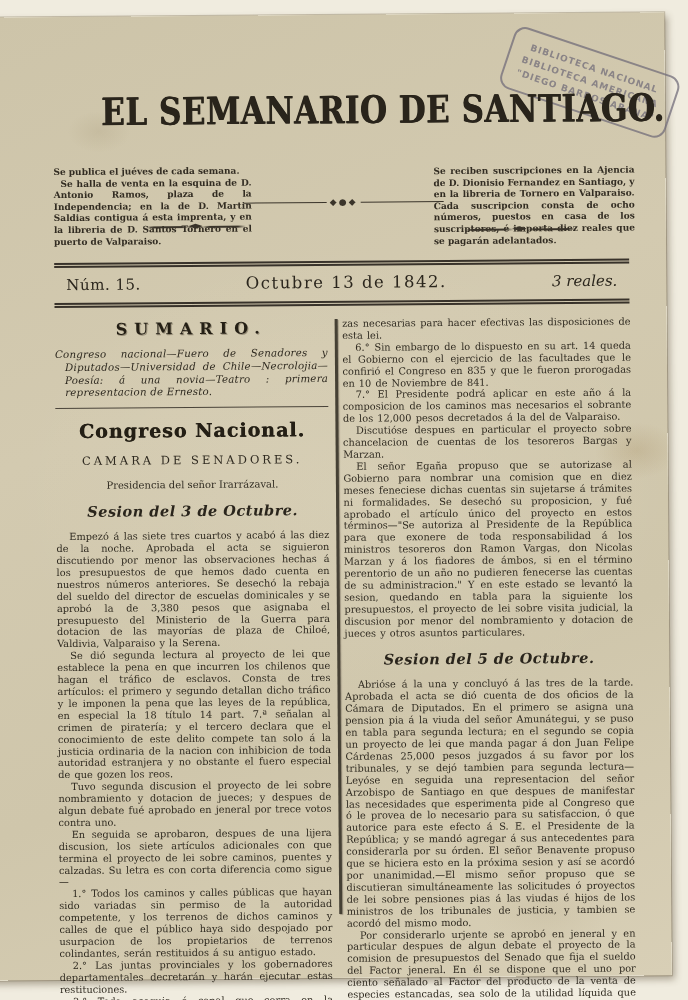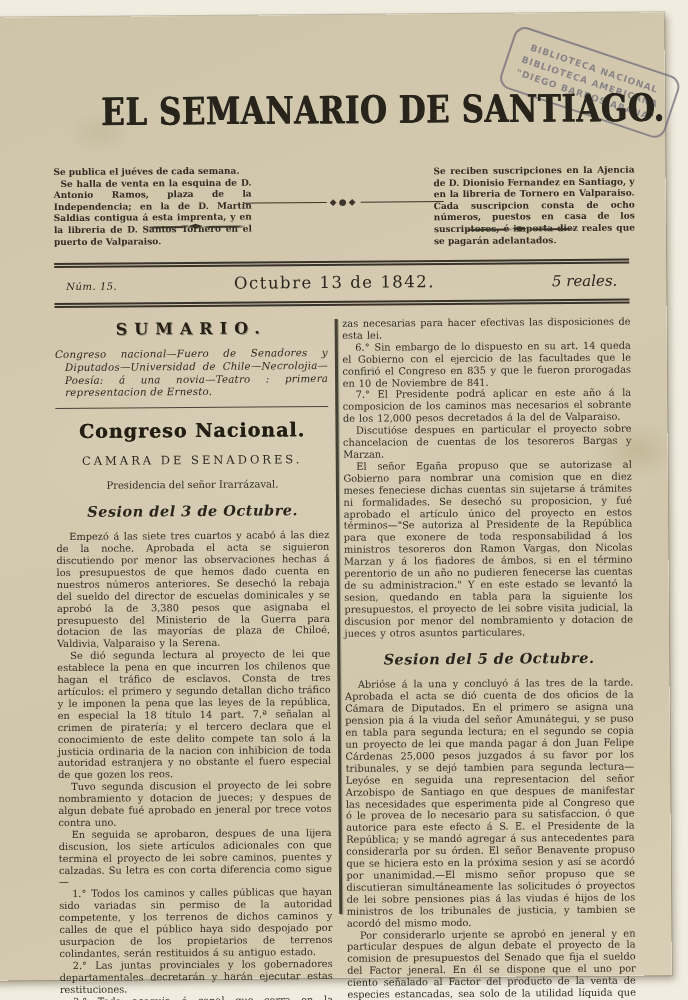--- a/index.html
+++ b/index.html
@@ -69,7 +69,7 @@
     padding:7px 12px 9px; display:flex; justify-content:space-between; align-items:baseline;
     color:#2b261d;
   }
-  .issue { font-style:italic; font-size:10px; letter-spacing:0.5px; }
+  .issue { font-size:15px; letter-spacing:0.5px; }
   .date  { font-size:16.5px; letter-spacing:1.5px; }
   .price { font-style:italic; font-size:15px; }
 

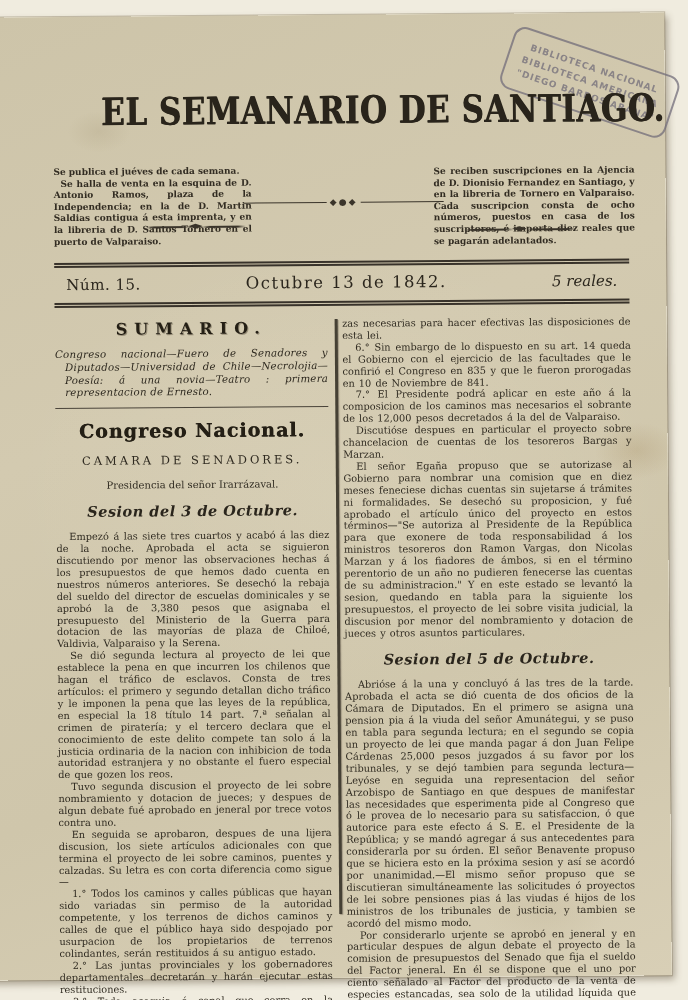--- a/index.html
+++ b/index.html
@@ -150,7 +150,7 @@
     <div class="dateline">
       <span class="issue">Núm. 15.</span>
       <span class="date">Octubre 13 de 1842.</span>
-      <span class="price">5 reales.</span>
+      <span class="price">3 reales.</span>
     </div>
 
     <div class="columns">

